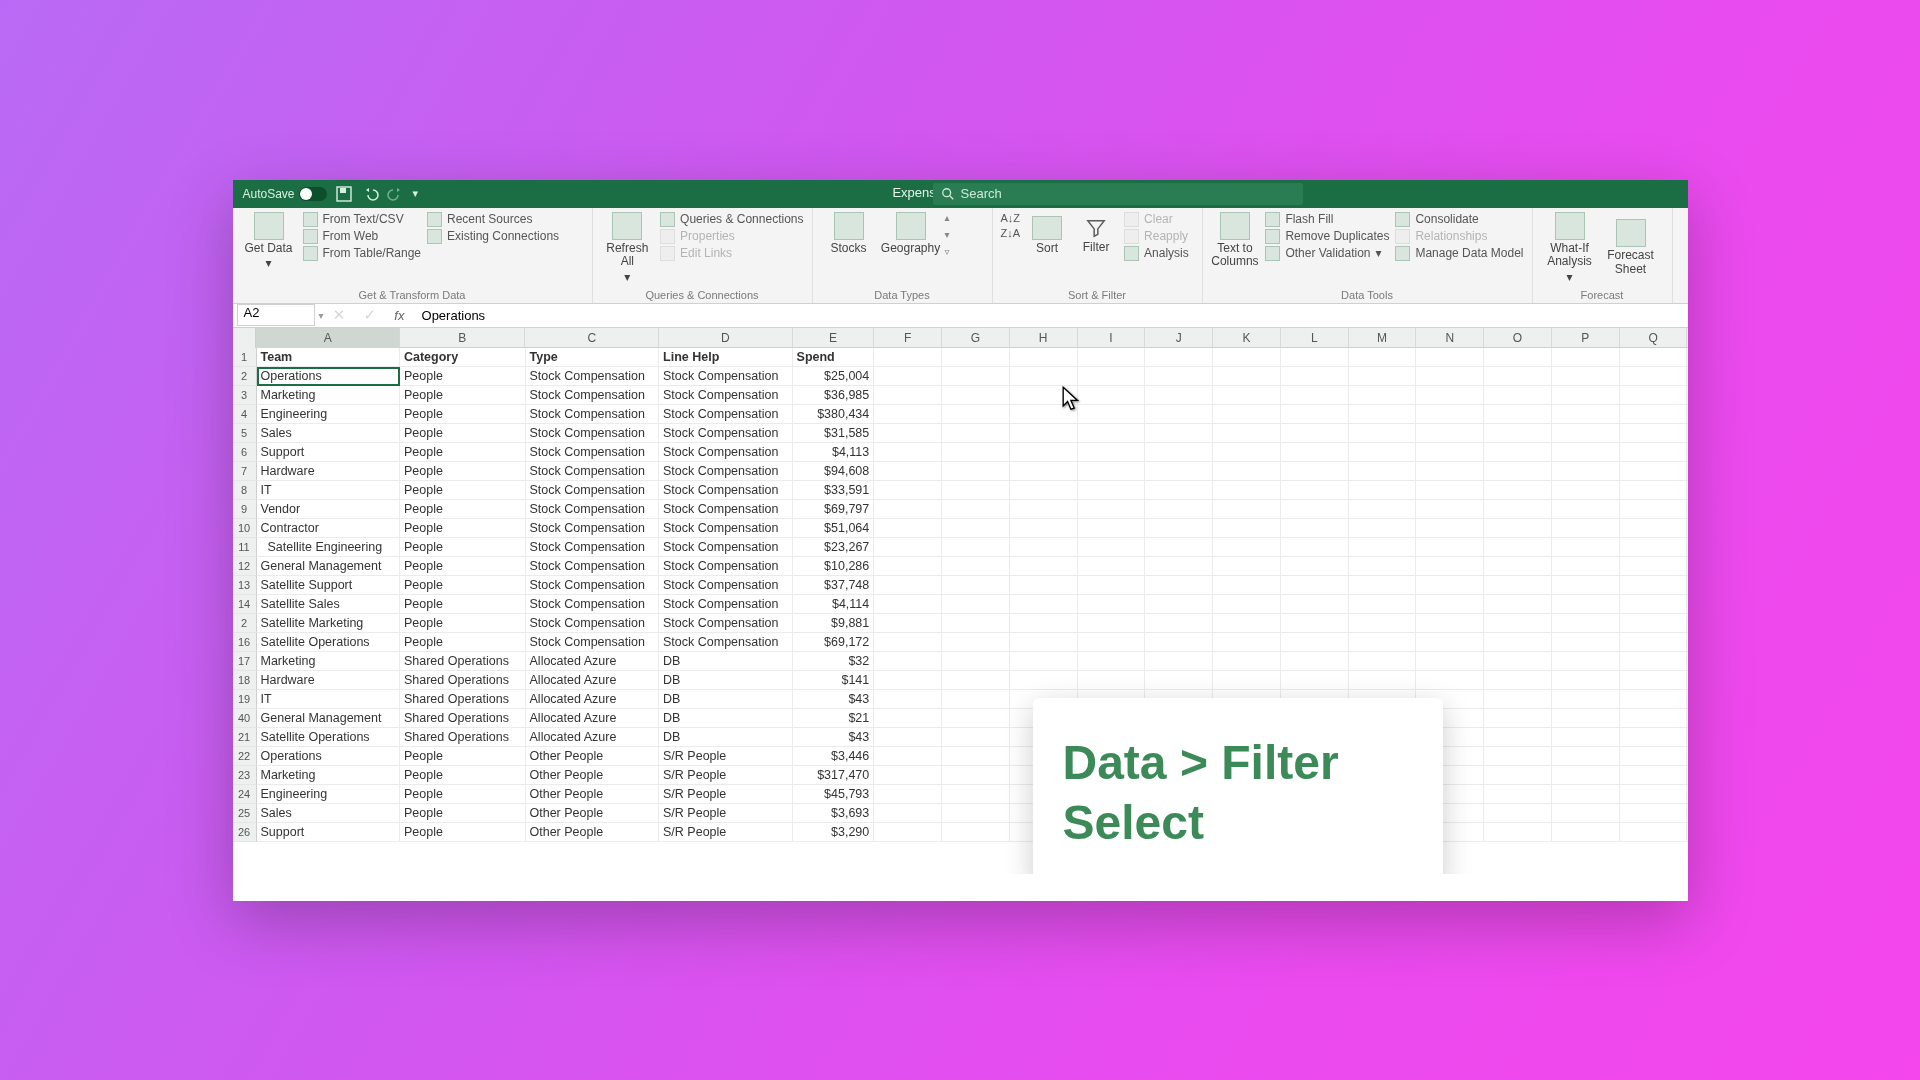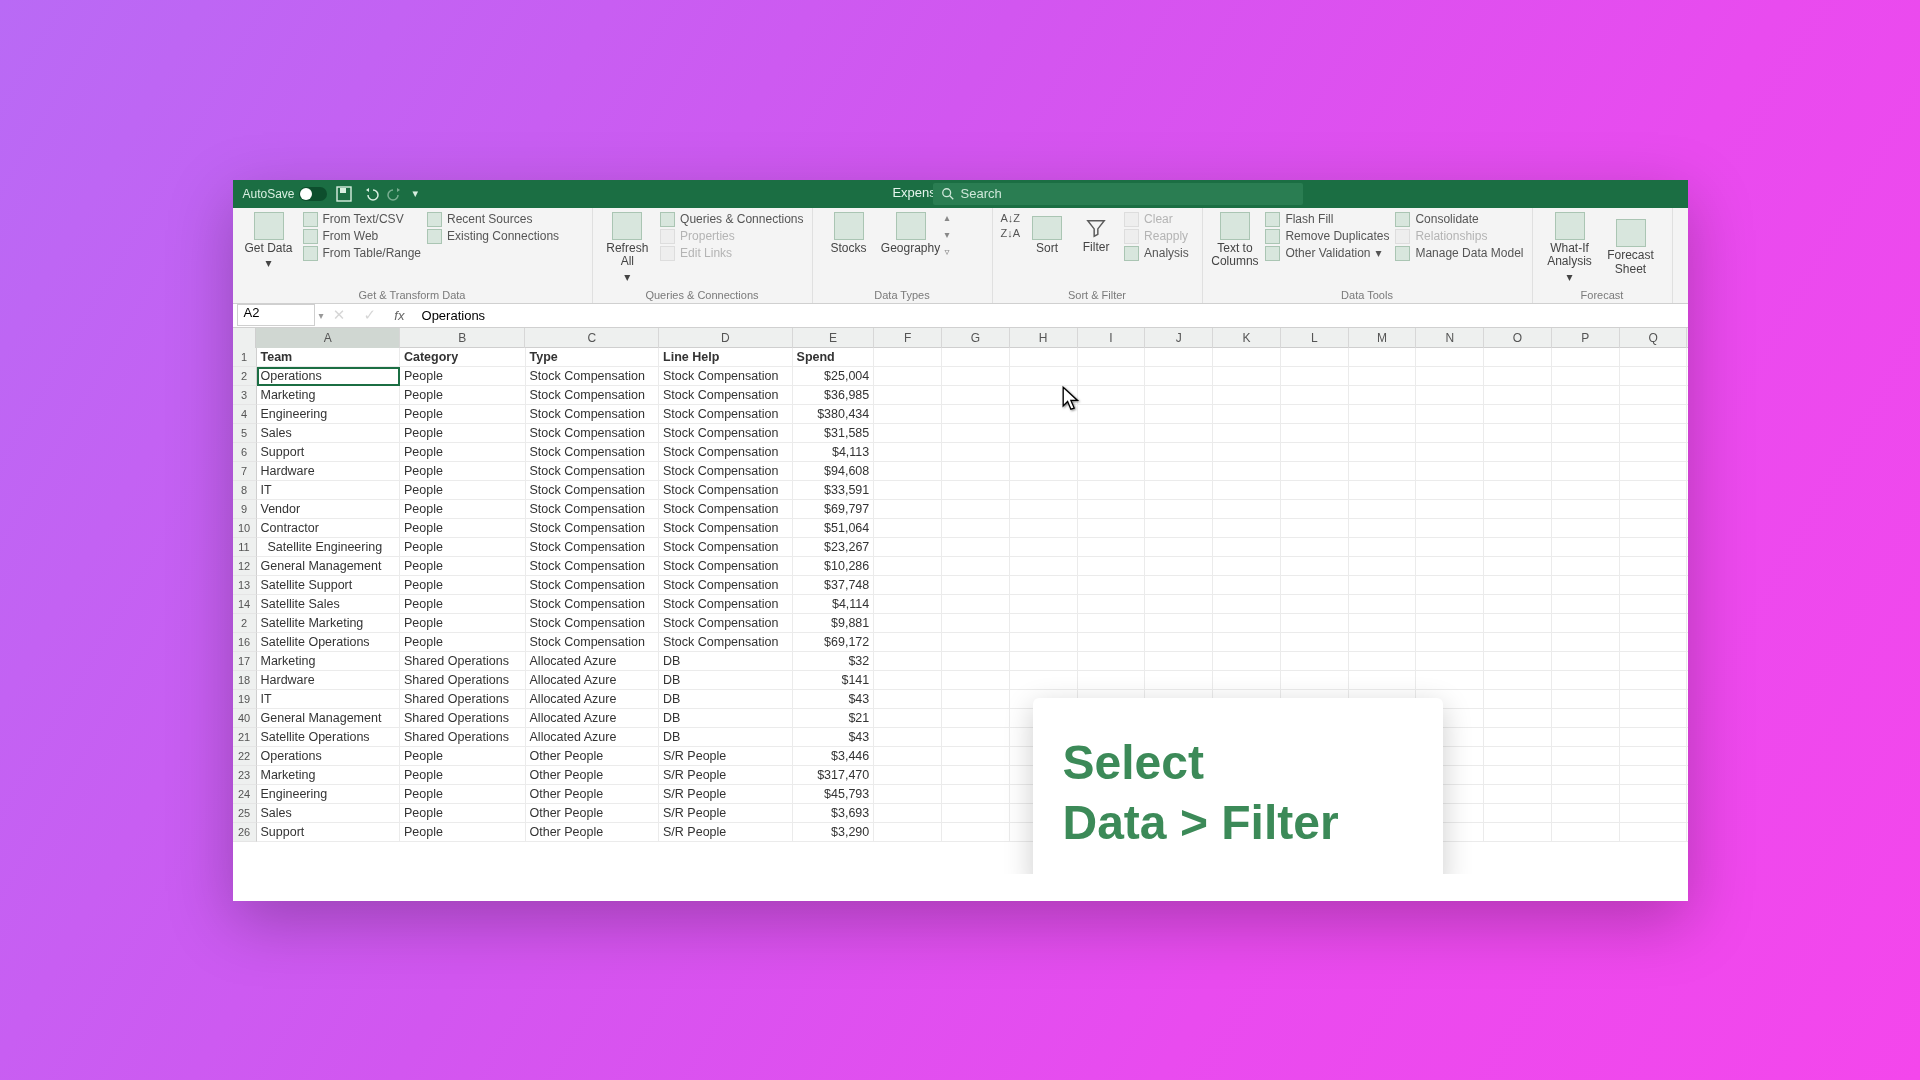--- a/index.html
+++ b/index.html
@@ -836,8 +836,8 @@
       </div>
 
     <div class="callout">
+      <div>Data &gt; Filter</div>
       <div>Select</div>
-      <div>Data &gt; Filter</div>
     </div>
   </div>
 

